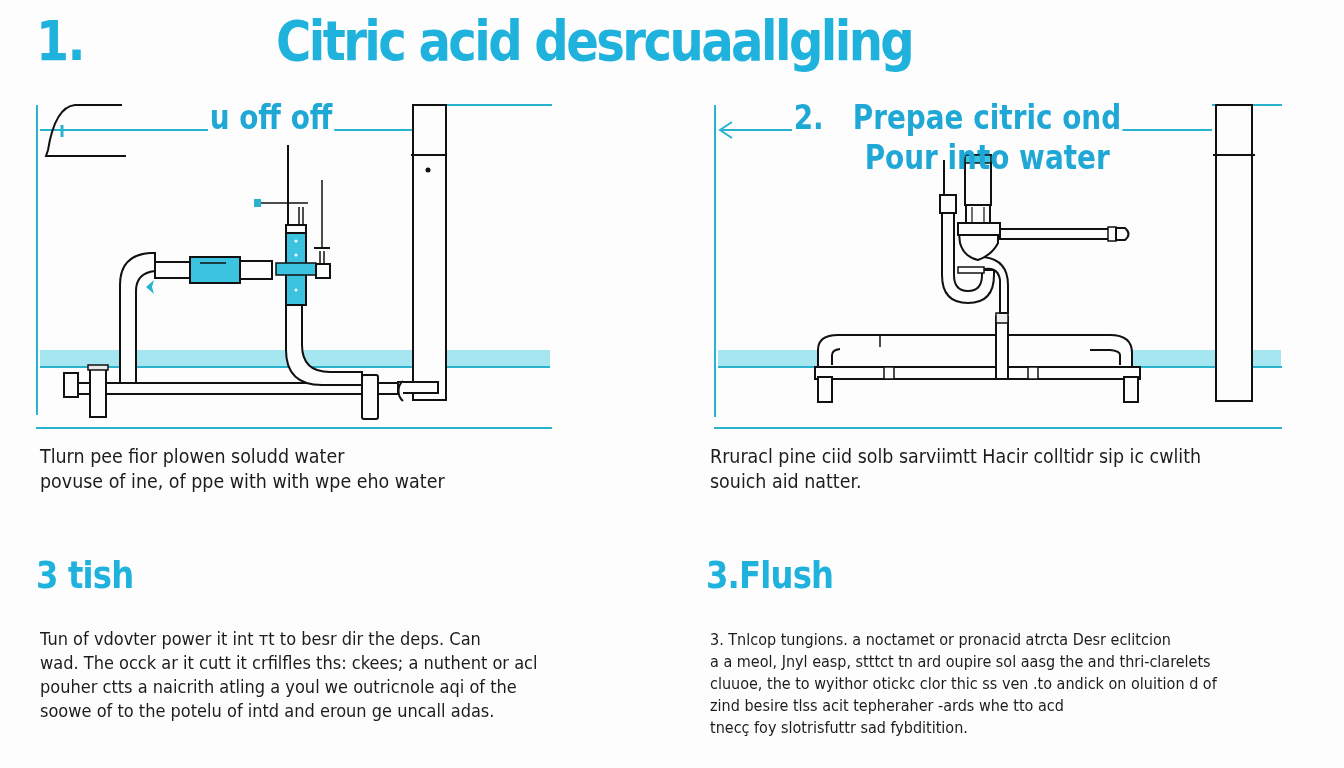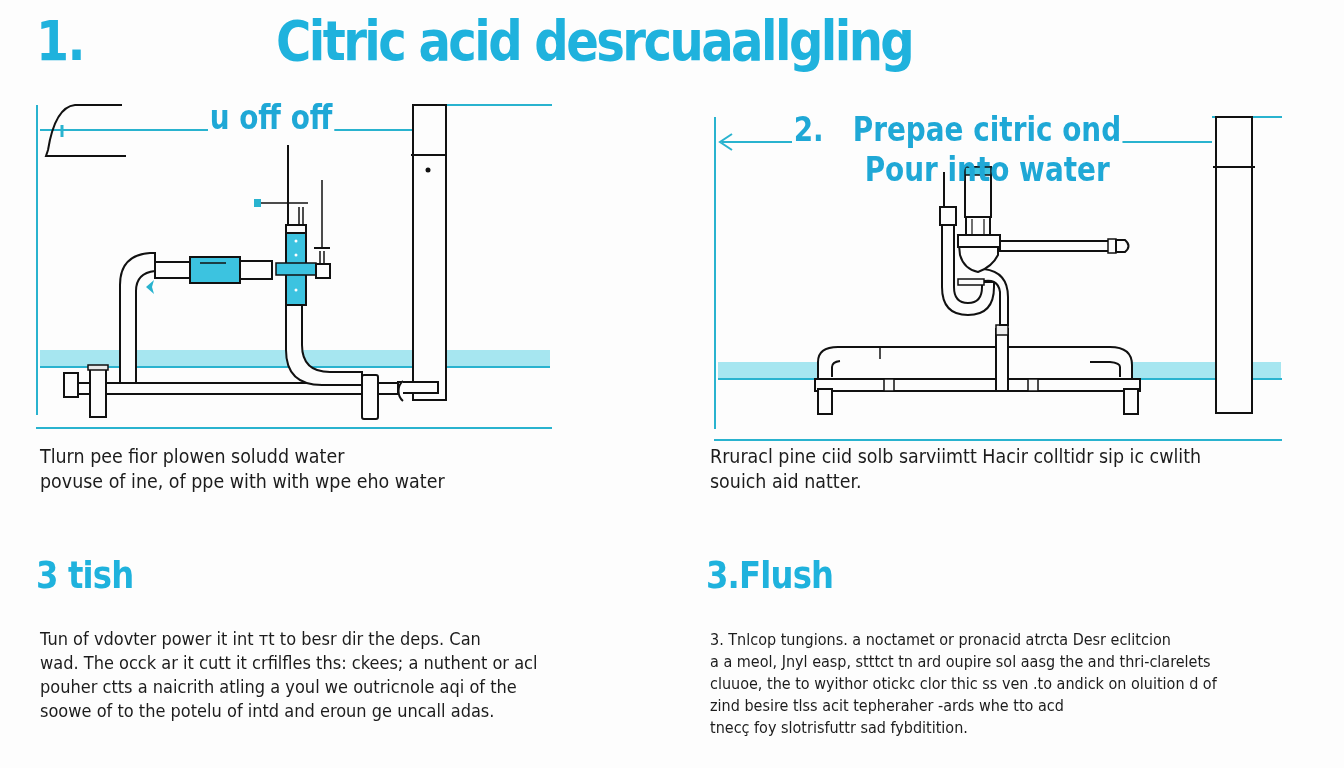--- a/index.html
+++ b/index.html
@@ -136,7 +136,7 @@
   <span class="line">povuse of ine, of ppe with with wpe eho water</span>
 </div>
 
-<div class="panel" style="left:700px;top:107px;width:600px;height:340px;">
+<div class="panel" style="left:700px;top:95px;width:600px;height:340px;">
   <svg width="600" height="340" viewBox="0 0 600 340">
 
     <line x1="15" y1="10" x2="15" y2="322" stroke="#29b3cf" stroke-width="2"></line>

